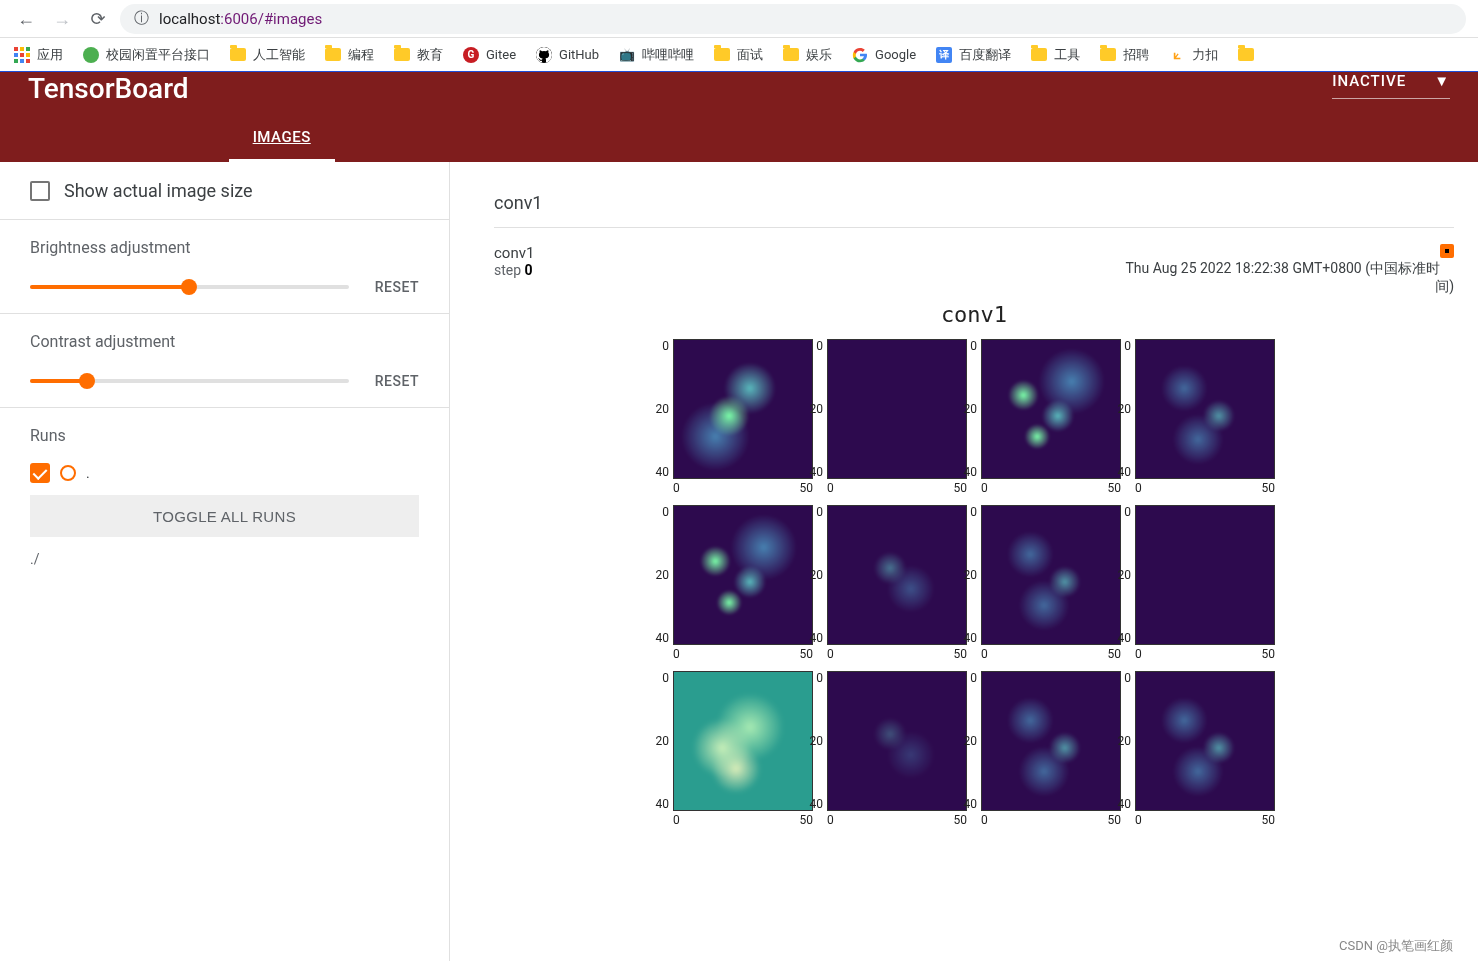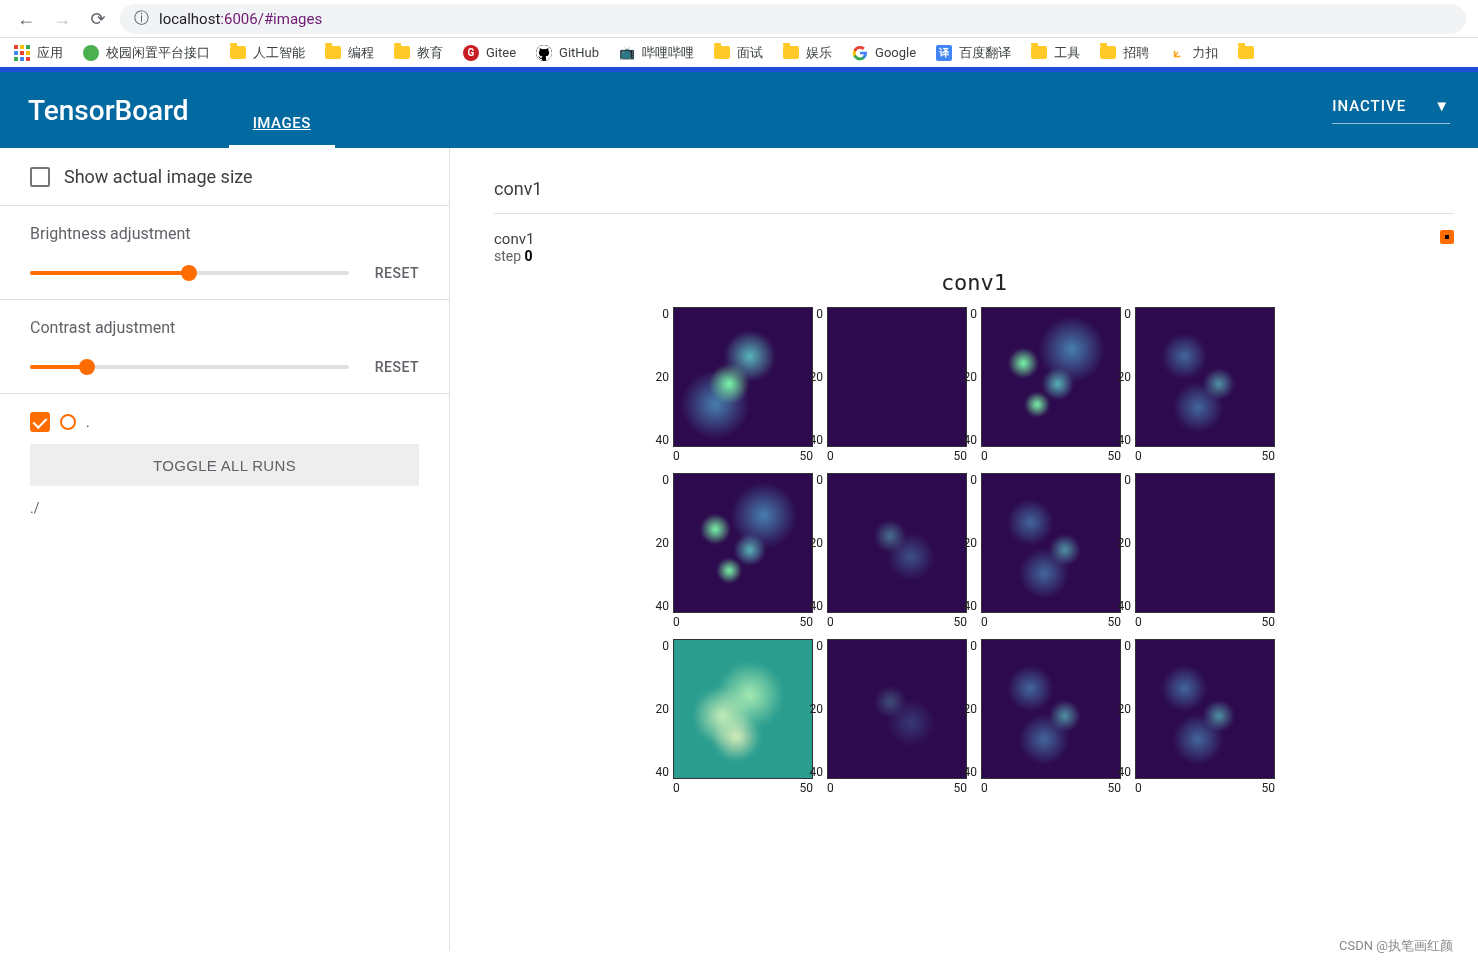--- a/index.html
+++ b/index.html
@@ -14,7 +14,7 @@
 .addr .path { color: #701a75; }
 
 
-.bm-bar { height: 34px; display: flex; align-items: center; padding: 0 14px; gap: 20px; border-bottom: 5px solid #1d4ed8; font-size: 13px; }
+.bm-bar { height: 34px; display: flex; align-items: center; padding: 0 14px; gap: 20px; border-bottom: 1px solid #1d4ed8; font-size: 13px; }
 .bm { display: flex; align-items: center; gap: 7px; color: #3c4043; cursor: pointer; white-space: nowrap; }
 .bm .ico { width: 16px; height: 16px; display:flex; align-items:center; justify-content:center; }
 .apps-ico { width:16px; height:16px; display:grid; grid-template-columns:repeat(3,4px); grid-template-rows:repeat(3,4px); gap:2px; }

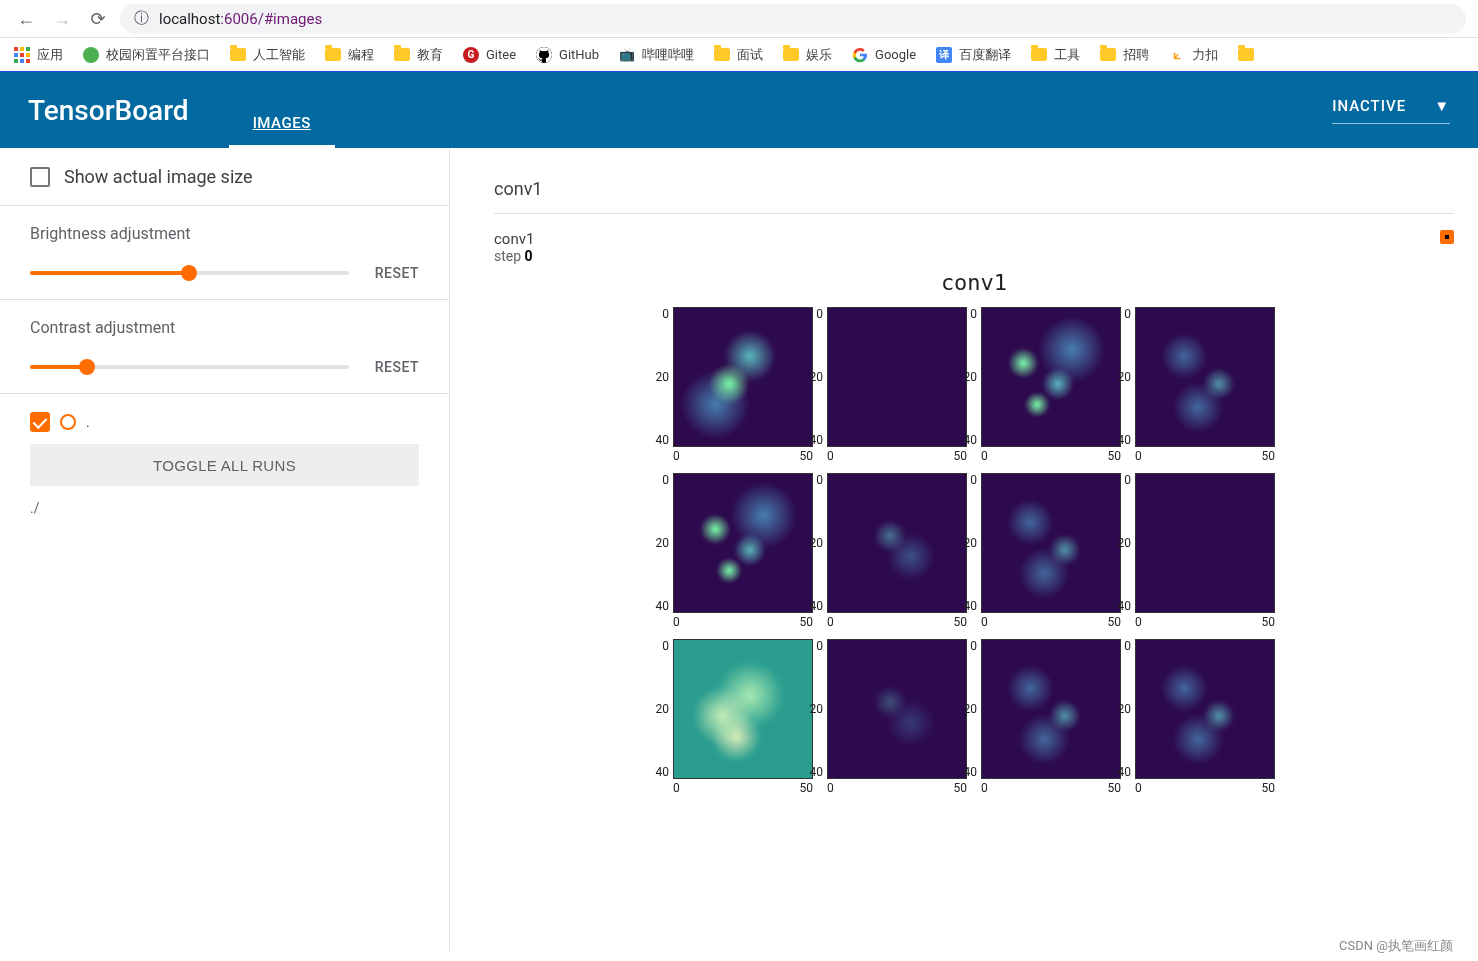--- a/index.html
+++ b/index.html
@@ -30,7 +30,7 @@
 .trans { background:#4285F4; color:#fff; font-size:10px; font-weight:bold; display:flex; align-items:center; justify-content:center; border-radius:2px; }
 
 
-.tb-header { height: 76px; background: #0369a1; display: flex; align-items: center; padding: 0 28px; color: #fff; }
+.tb-header { height: 90px; background: #7f1d1d; display: flex; align-items: flex-start; padding: 0 28px; color: #fff; }
 .tb-logo { font-size: 28px; font-weight: 500; }
 .tabs { display:flex; margin-left: 40px; height:100%; align-items:flex-end; }
 .tab { padding: 0 24px; height: 48px; display:flex; align-items:center; font-size: 15px; font-weight:500; letter-spacing:0.5px; color:#fff; cursor:pointer; }

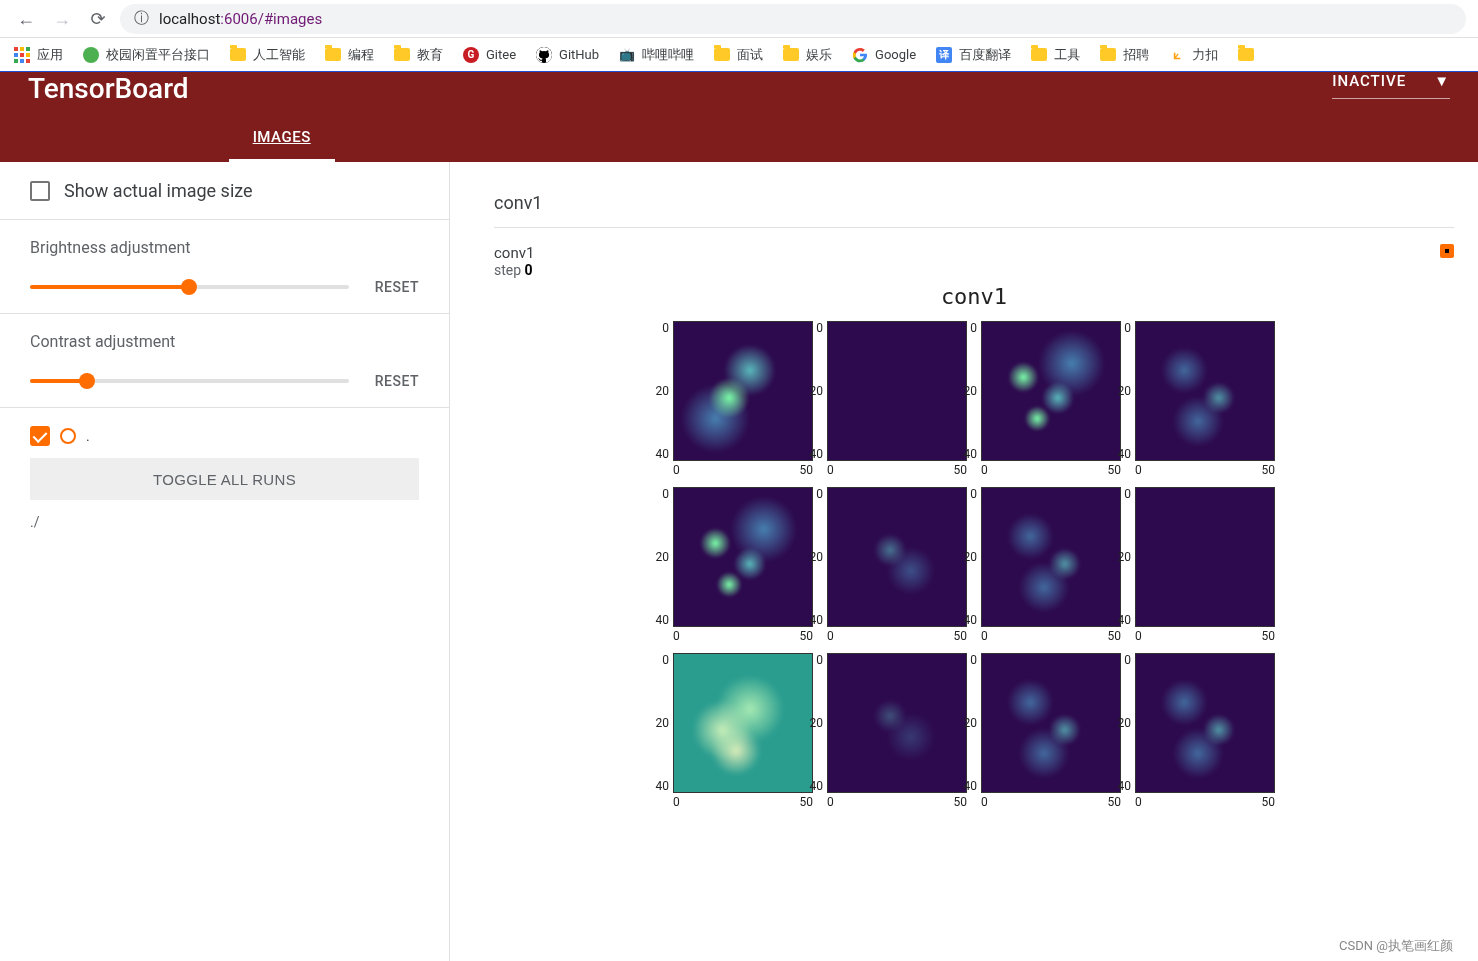--- a/index.html
+++ b/index.html
@@ -268,6 +268,7 @@
       </div>
       <div style="text-align:right">
         <div class="run-badge"></div><br>
+        <div class="ts">Thu Aug 25 2022 18:22:38 GMT+0800 (中国标准时间)</div>
       </div>
     </div>
     <div class="img-title">conv1</div>

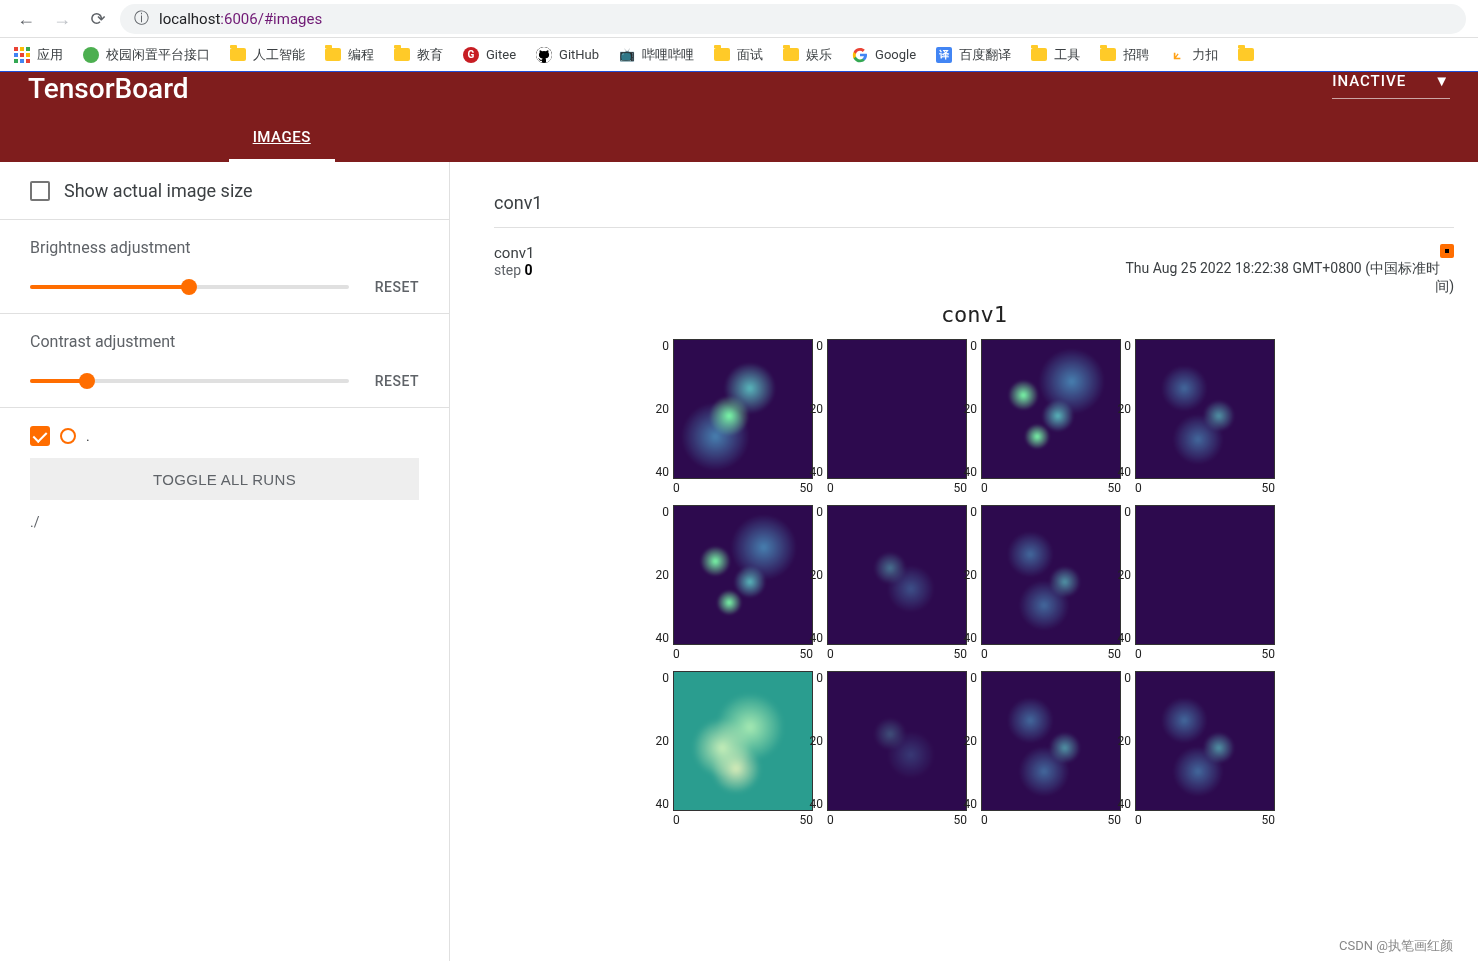--- a/index.html
+++ b/index.html
@@ -249,6 +249,7 @@
       </div>
     </div>
     <div class="runs-sec">
+      <div class="runs-title">Runs</div>
       <div class="run-row">
         <div class="chk-on"></div>
         <div class="radio"></div>

